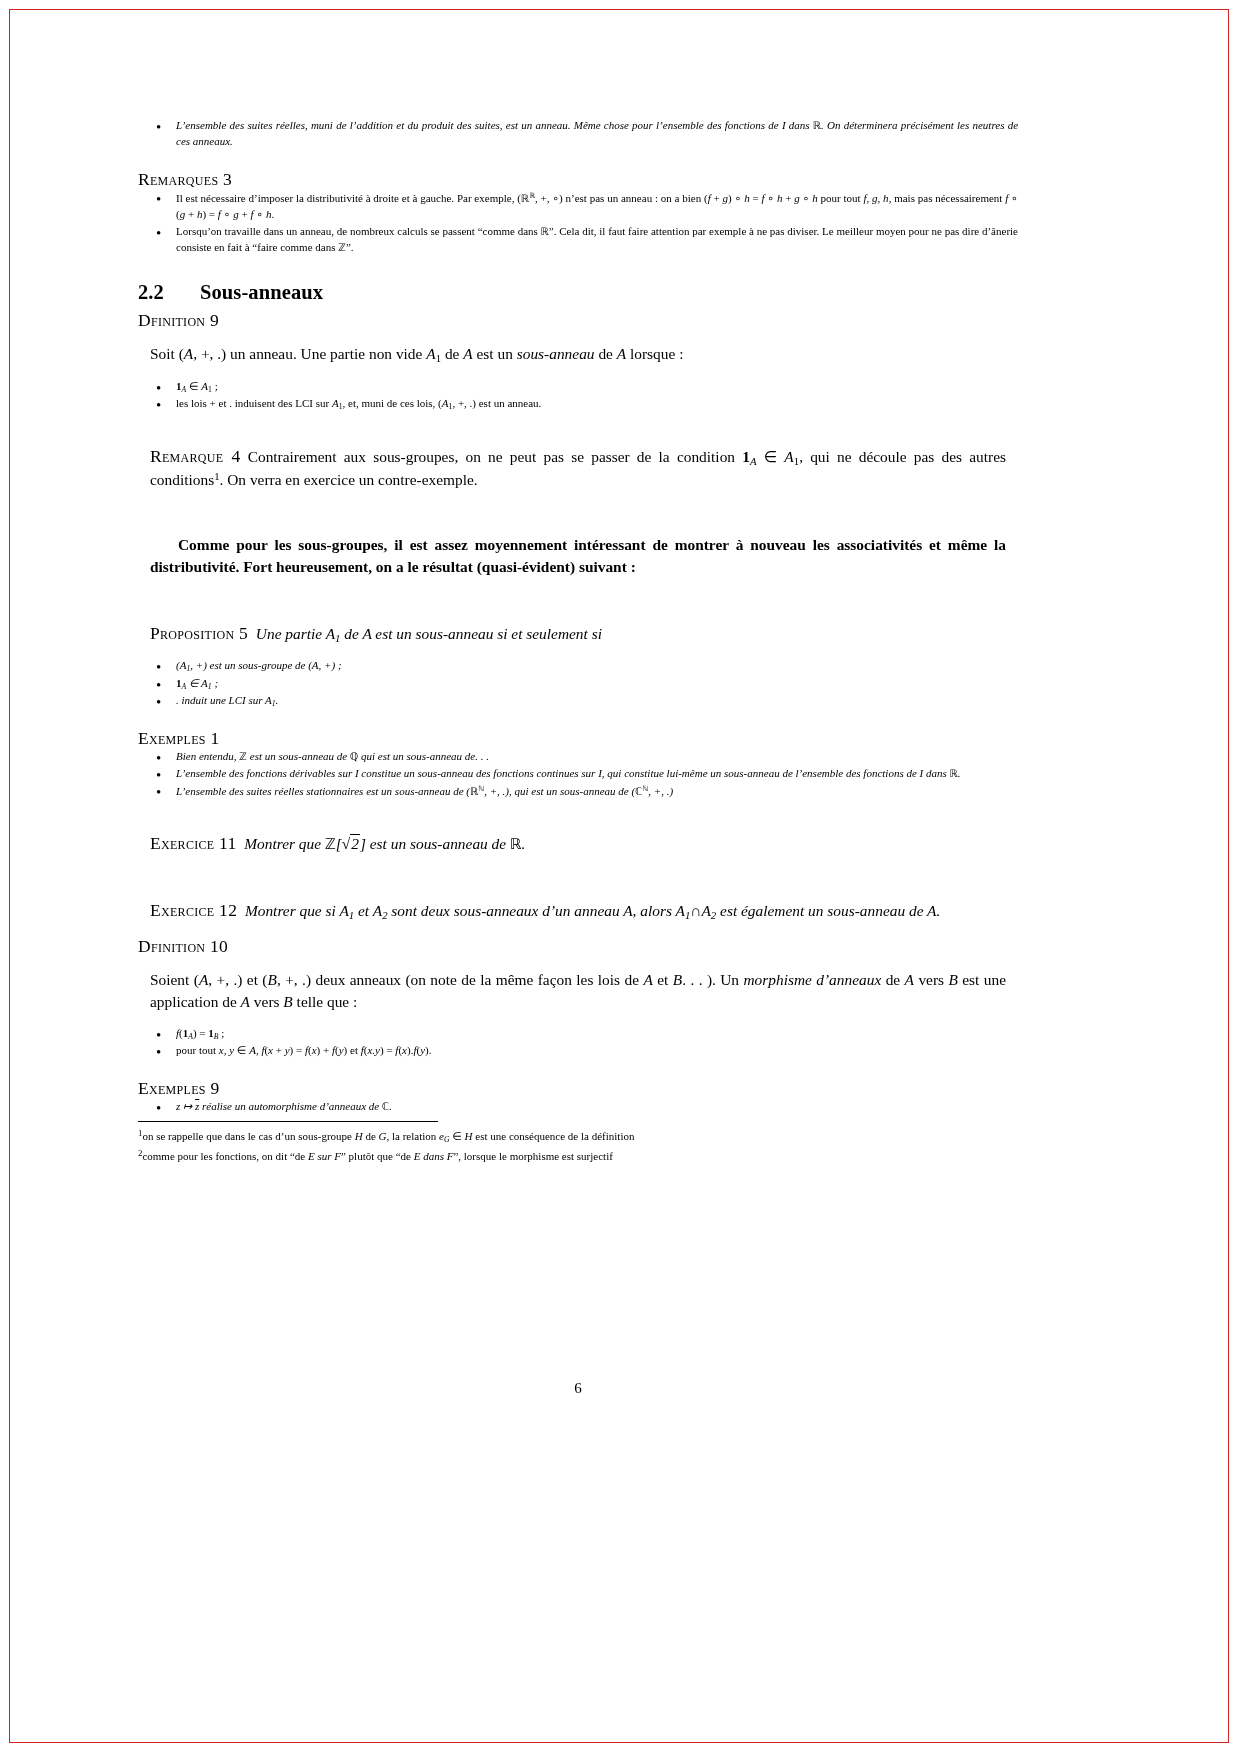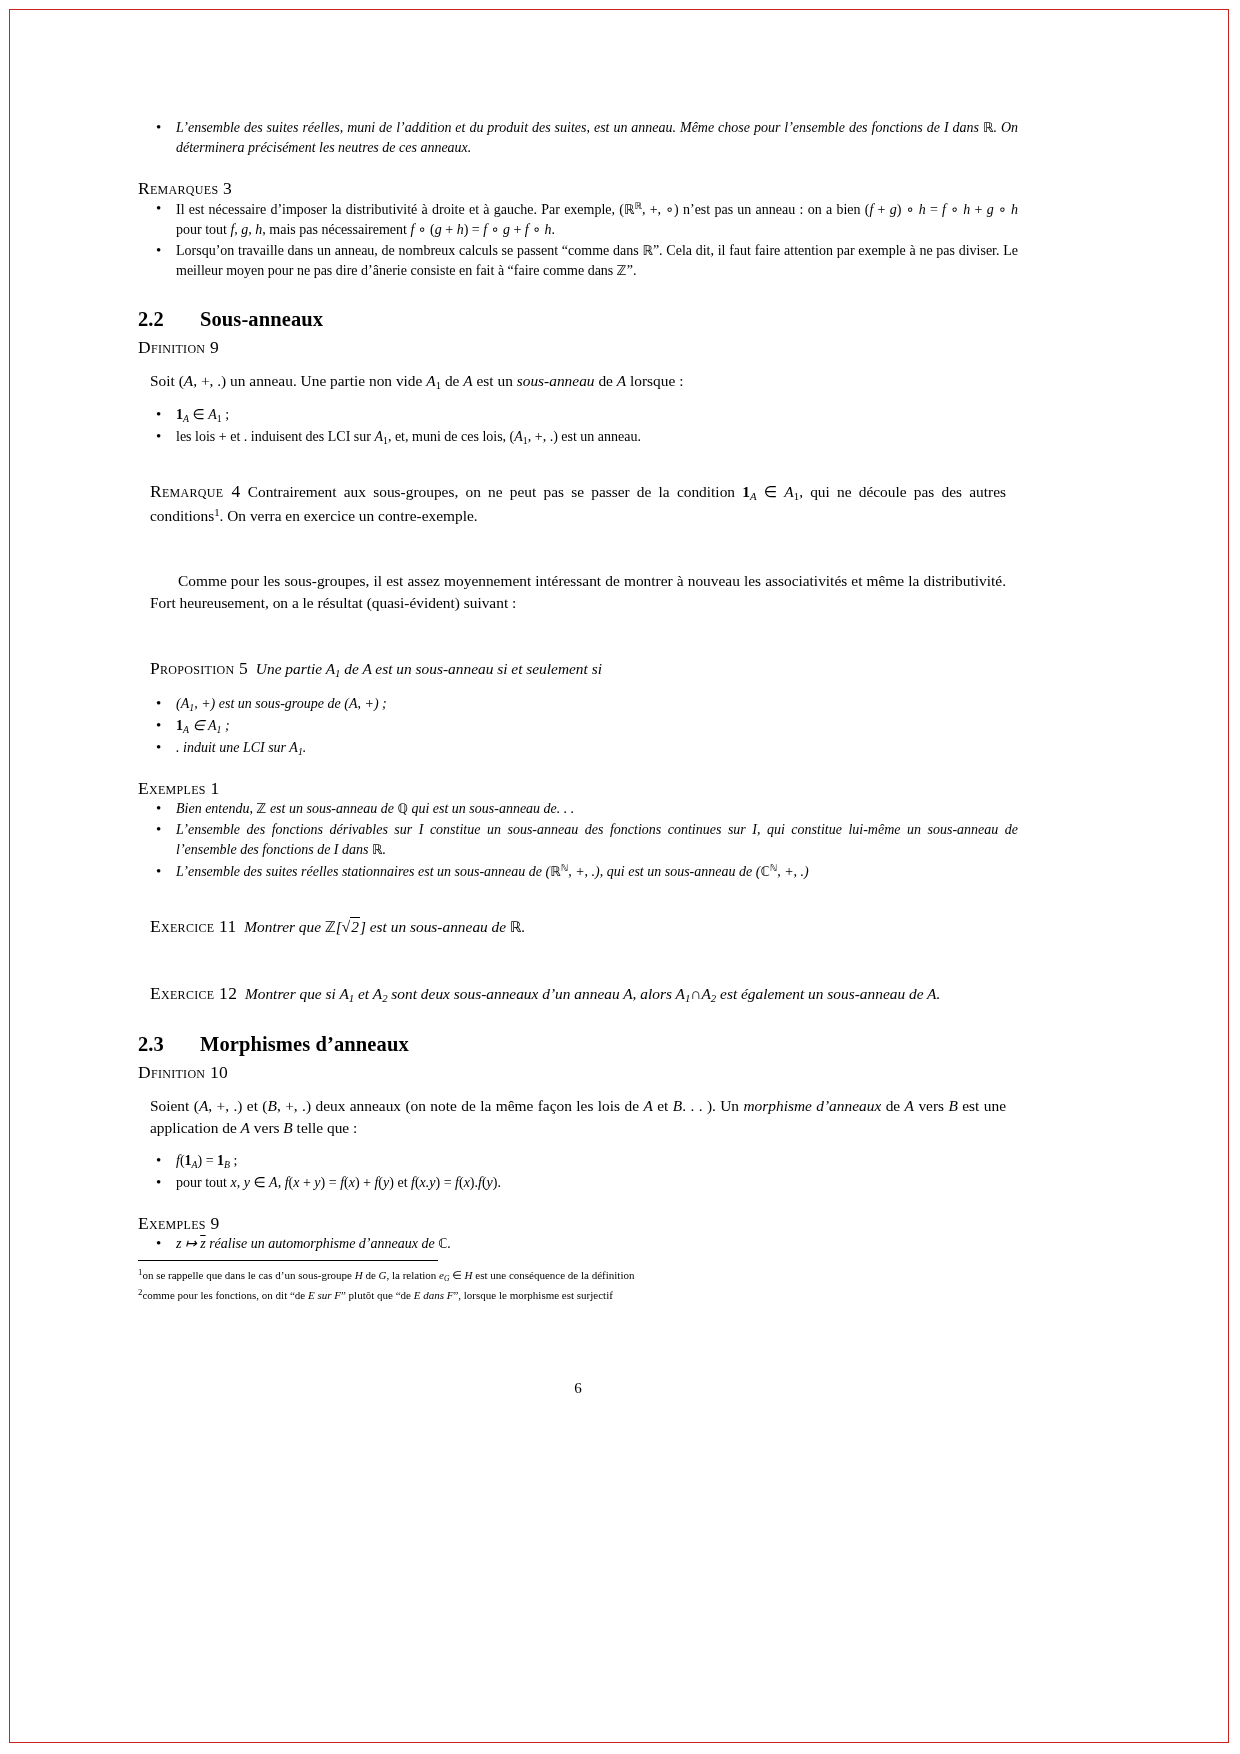--- a/index.html
+++ b/index.html
@@ -46,7 +46,7 @@
     position: relative;
     padding-left: 38px;
     margin: 0 0 1px 0;
-    font-size: 14px;
+    font-size: 11px;
     line-height: 1.45;
     text-align: justify;
   }

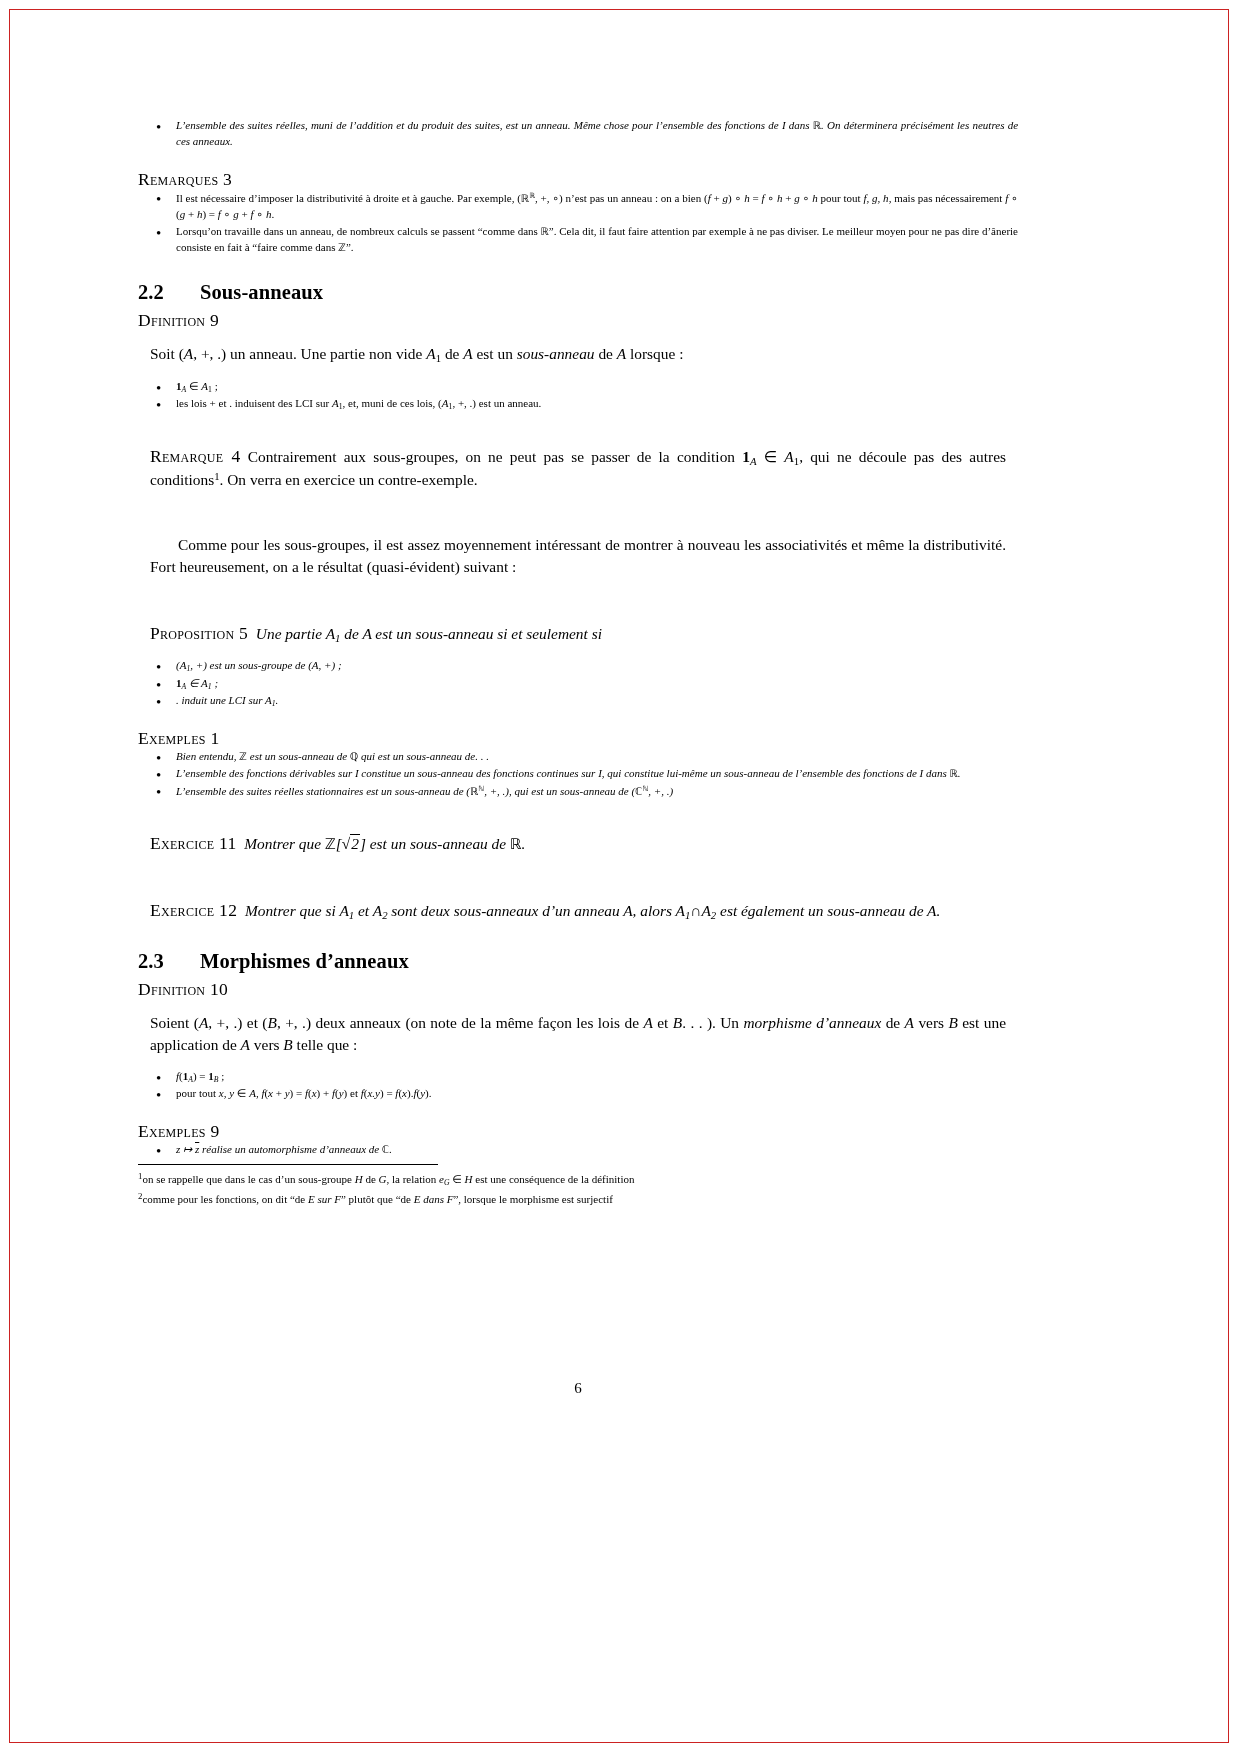--- a/index.html
+++ b/index.html
@@ -101,7 +101,7 @@
     text-align: center;
     font-size: 15px;
   }
-  .indent { text-indent: 28px; }
+  .indent { text-indent: 28px; font-weight: bold; }
   .sqrt {
     border-top: 1px solid #000;
     padding: 0 1px;

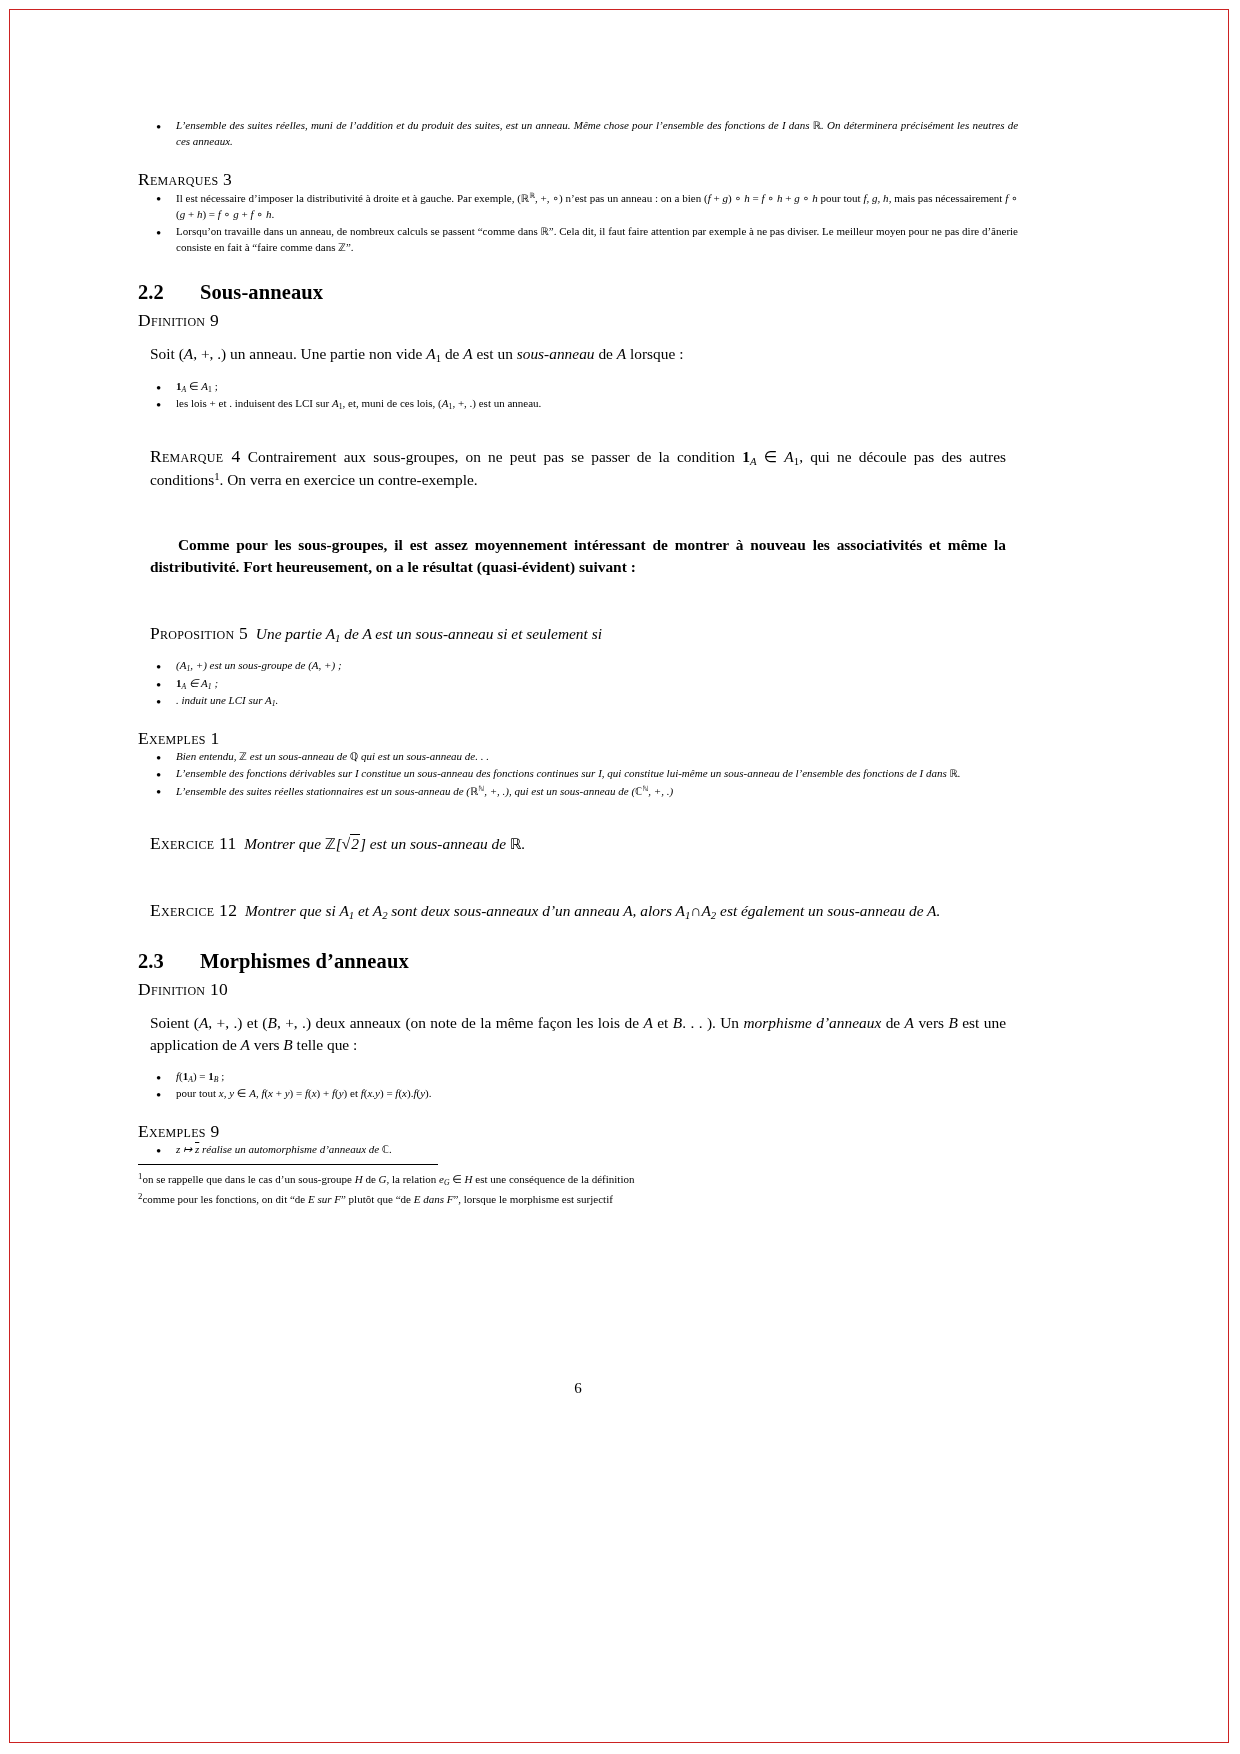--- a/index.html
+++ b/index.html
@@ -198,9 +198,6 @@
     <i>&nbsp;Montrer que si <span class="math">A</span><sub>1</sub> et <span class="math">A</span><sub>2</sub> sont deux sous-anneaux d’un anneau <span class="math">A</span>, alors <span class="math">A</span><sub>1</sub>∩<span class="math">A</span><sub>2</sub> est également un sous-anneau de <span class="math">A</span>.</i>
   </p>
 
-  <div class="sectionhead">
-    <span class="num">2.3</span><span>Morphismes d’anneaux</span>
-  </div>
 
   <div class="envhead">Dfinition 10</div>
   <p class="envline">

